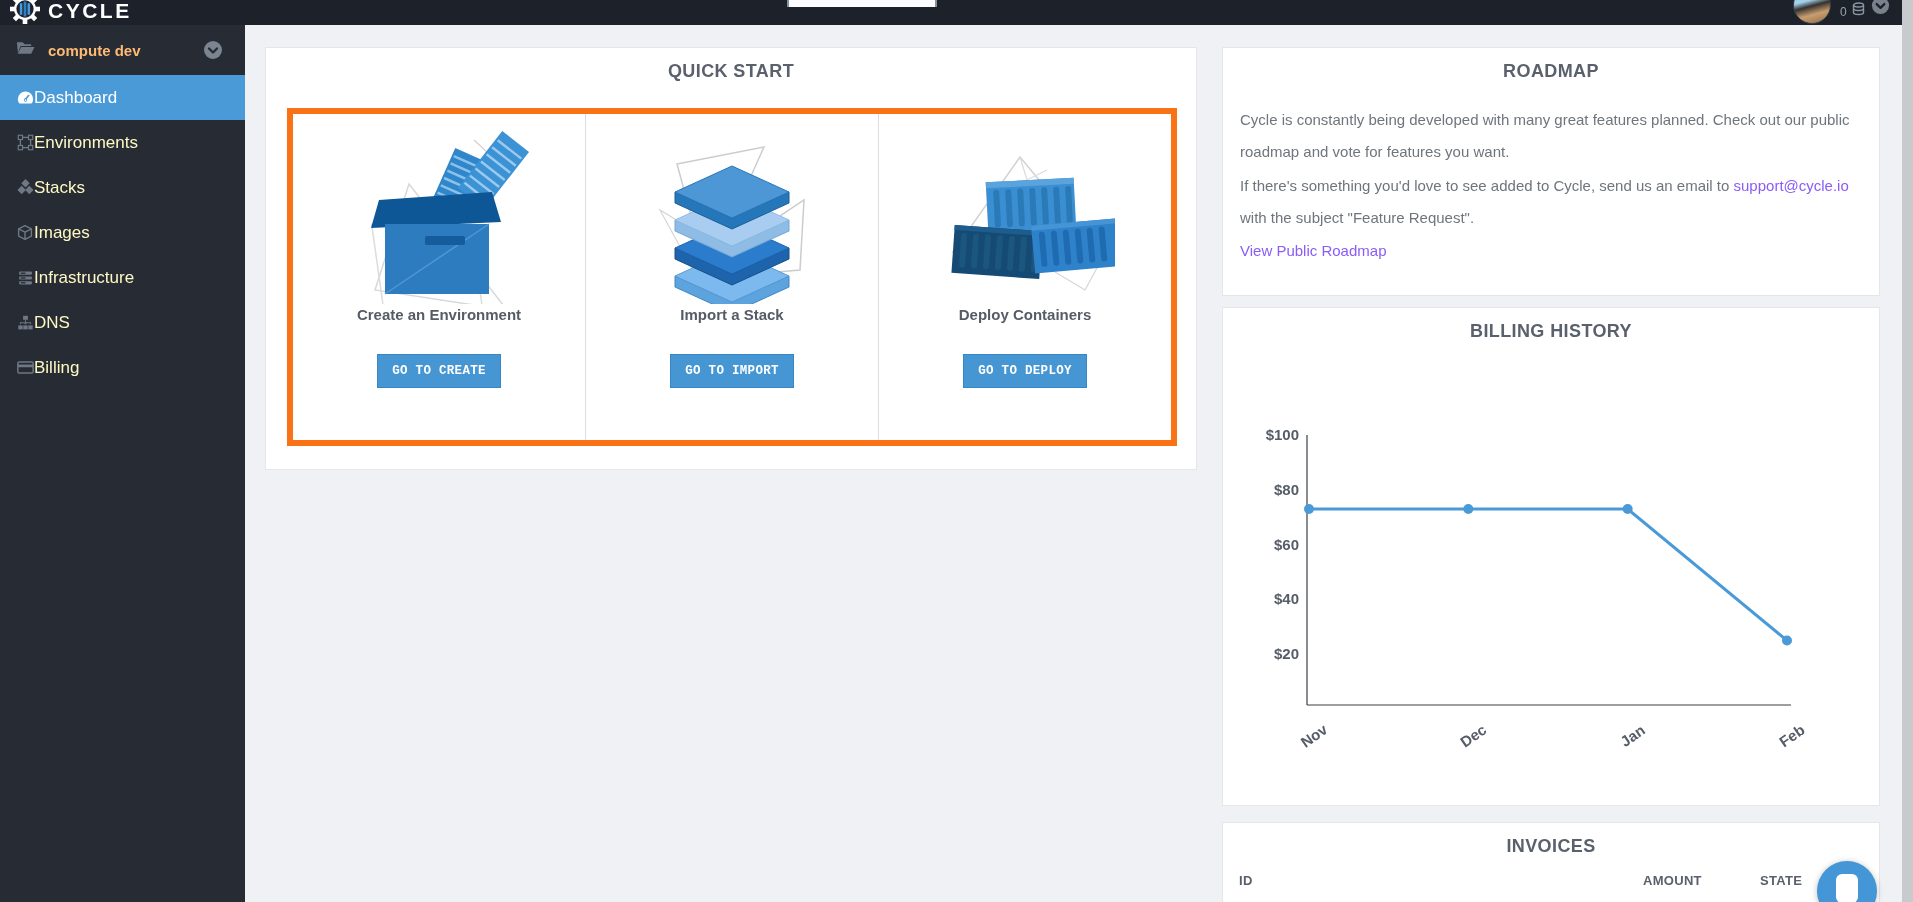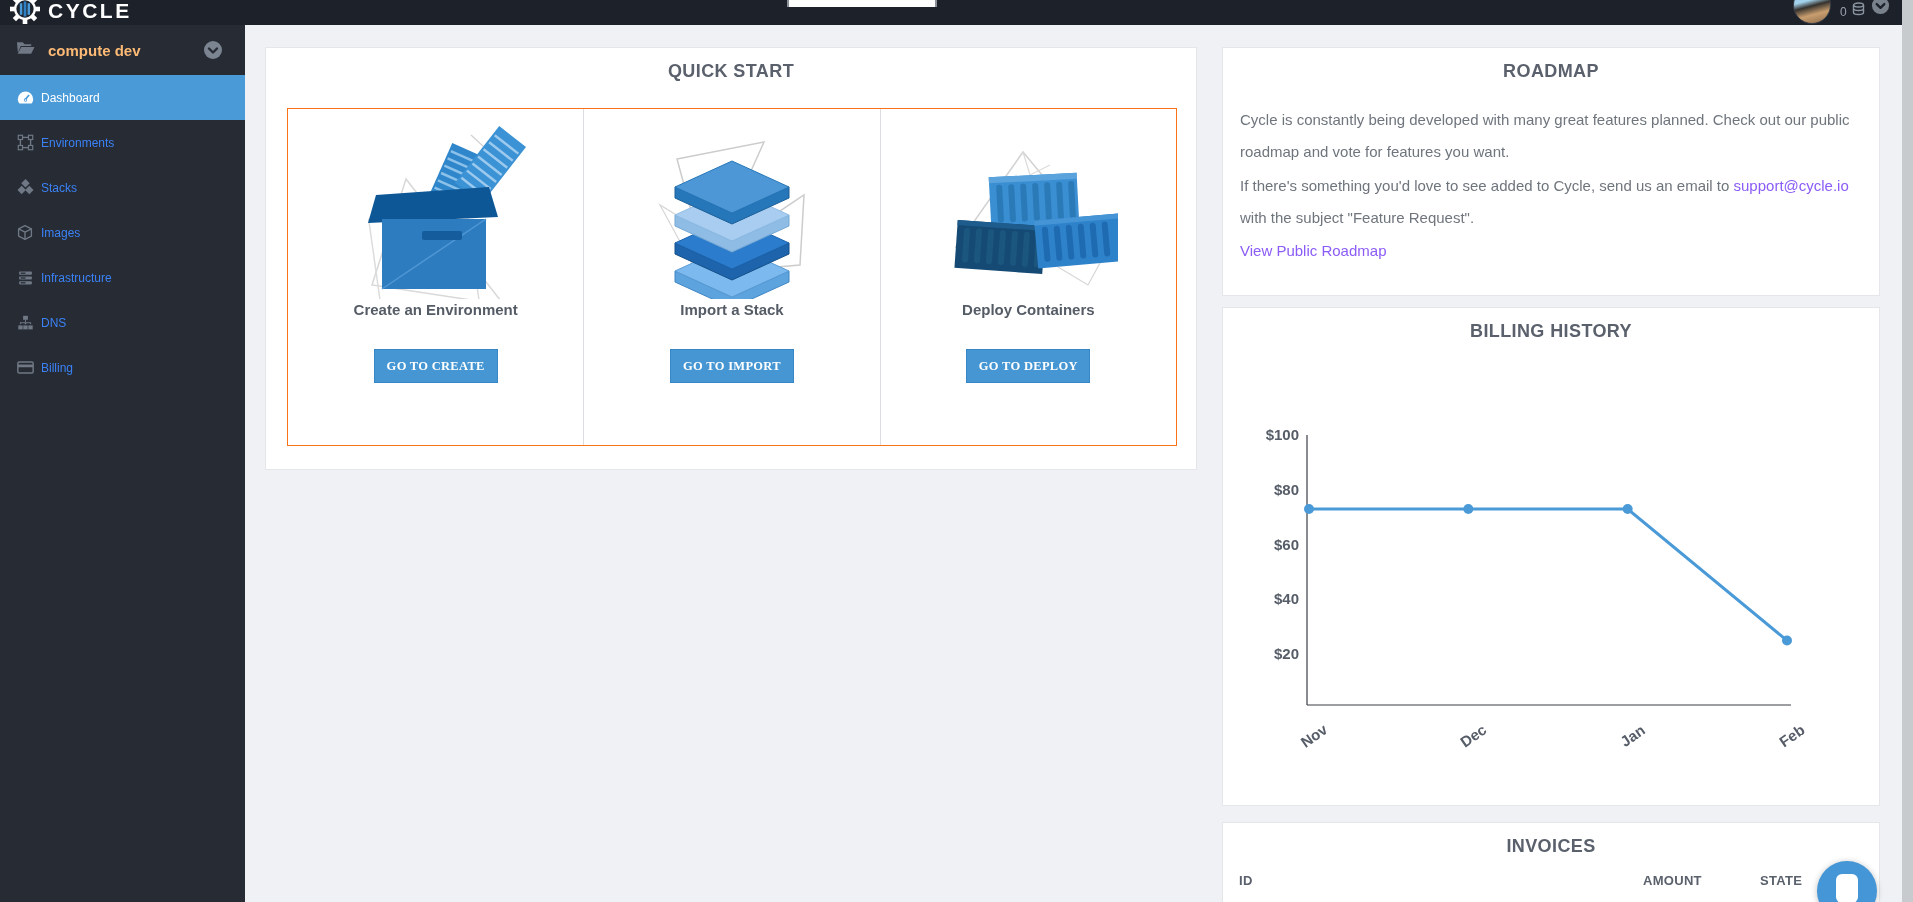--- a/index.html
+++ b/index.html
@@ -49,7 +49,7 @@
     color: #3b82f6; cursor: pointer;
   }
   .nav-item .icon { margin-left: 16px; width: 18px; color: #6f7884; display: flex; justify-content: center; }
-  .nav-item .label { margin-left: 7px; font-size: 12px; }
+  .nav-item .label { font-size: 17px; }
   .nav-item.active { background: #4a9ad8; color: #fff; }
   .nav-item.active .icon { color: #fff; }
 

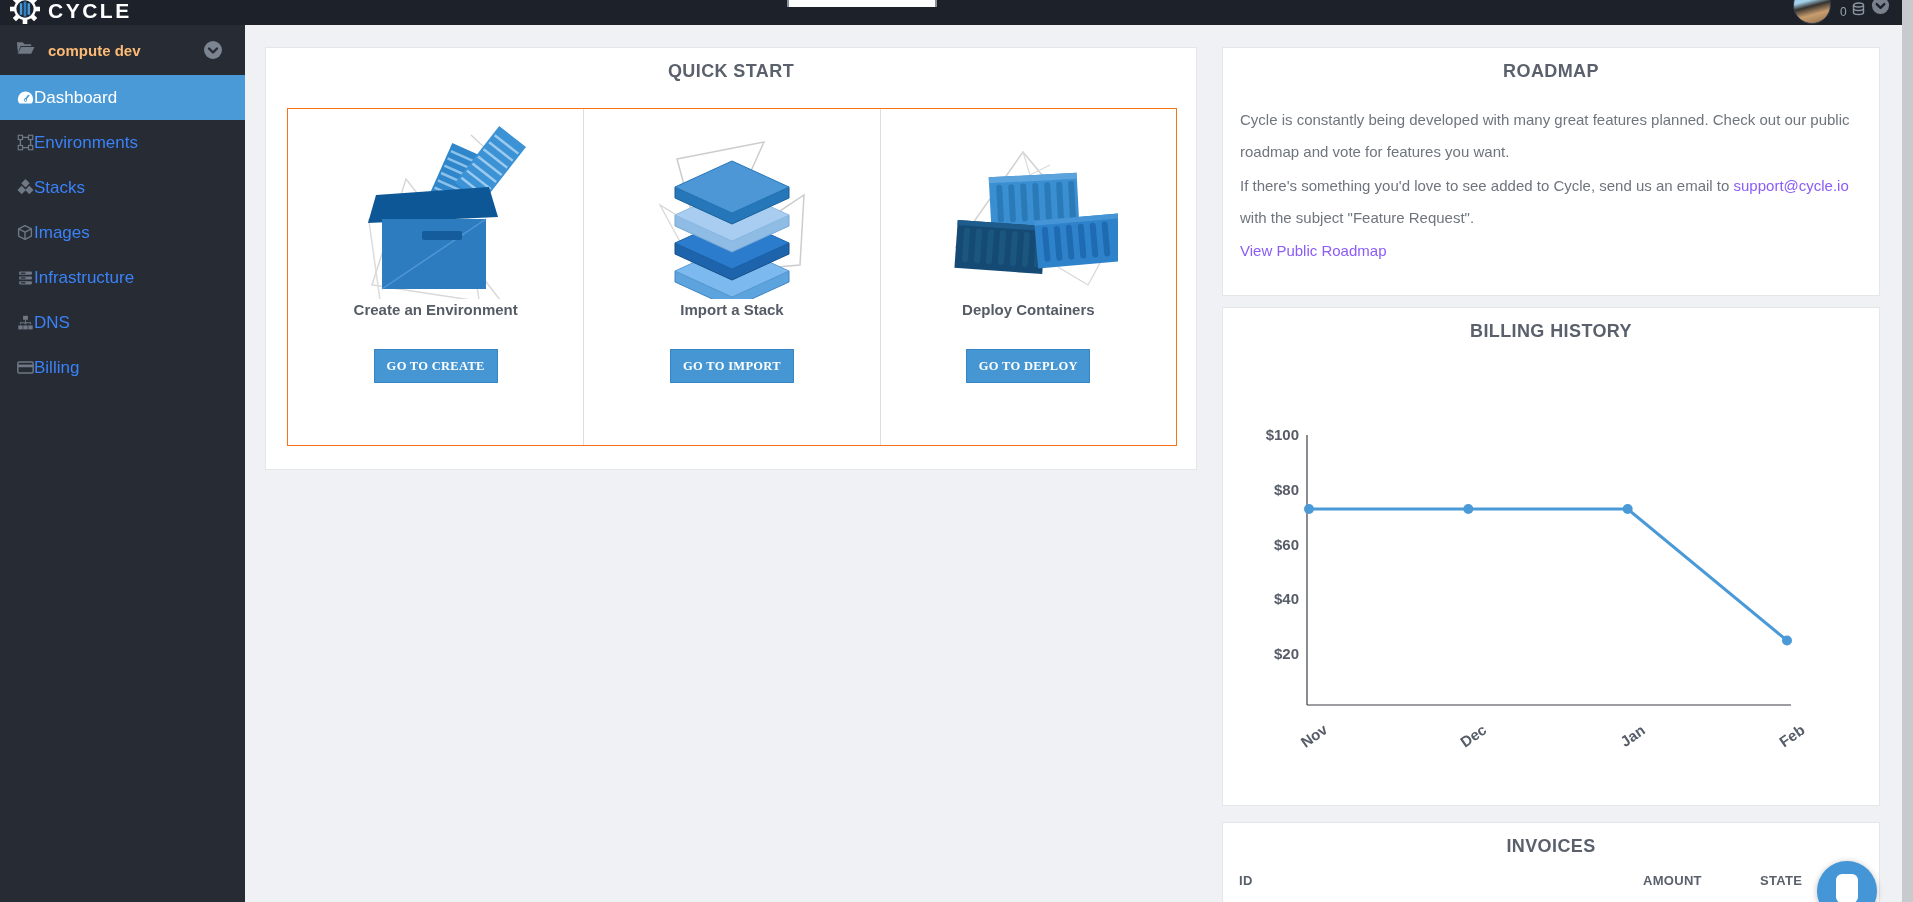--- a/index.html
+++ b/index.html
@@ -46,7 +46,7 @@
   .hub-chevron { position: absolute; left: 203px; top: 15px; }
   .nav-item {
     position: relative; height: 45px; display: flex; align-items: center;
-    color: #3b82f6; cursor: pointer;
+    color: #fef9c3; cursor: pointer;
   }
   .nav-item .icon { margin-left: 16px; width: 18px; color: #6f7884; display: flex; justify-content: center; }
   .nav-item .label { font-size: 17px; }

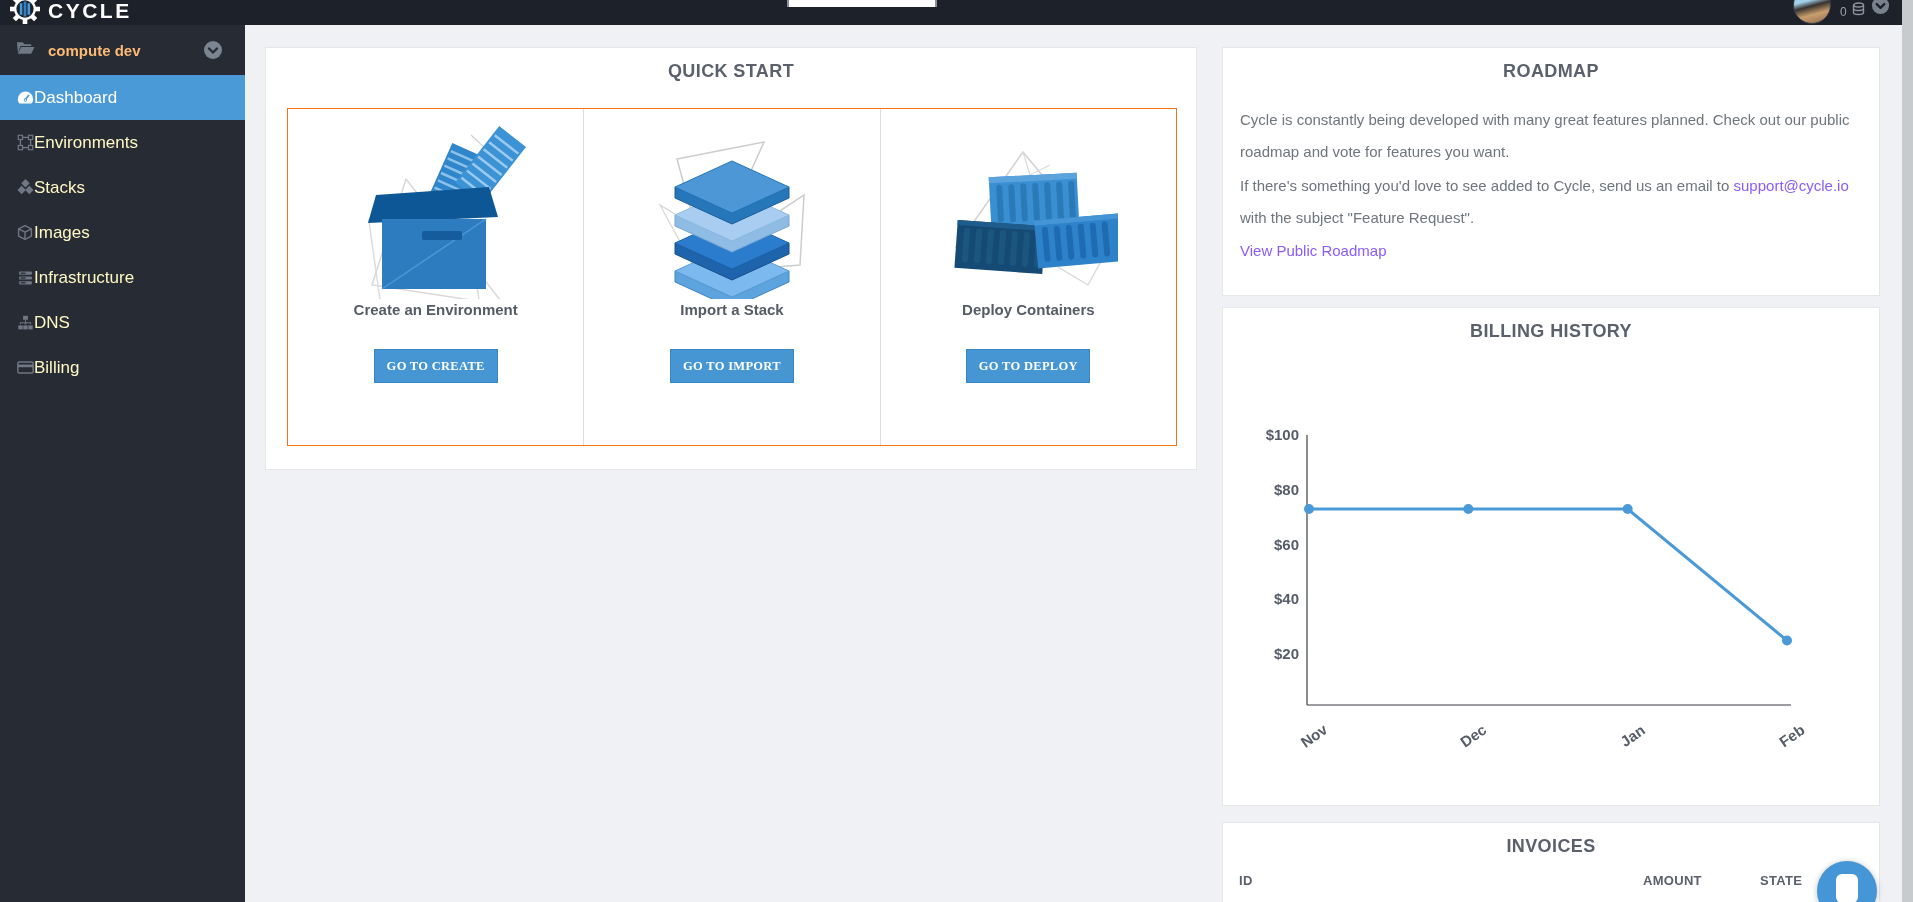--- a/index.html
+++ b/index.html
@@ -64,7 +64,7 @@
   .quick-start { left: 265px; top: 47px; width: 932px; height: 423px; }
   .cards-wrap {
     position: absolute; left: 21px; top: 60px; width: 890px; height: 338px;
-    display: flex; border: 1px solid #f97316;
+    display: flex; border: 6px solid #f97316;
   }
   .qs-card { flex: 1; display: flex; flex-direction: column; align-items: center; border-right: 1px solid #dcdde0; }
   .qs-card:last-child { border-right: none; }

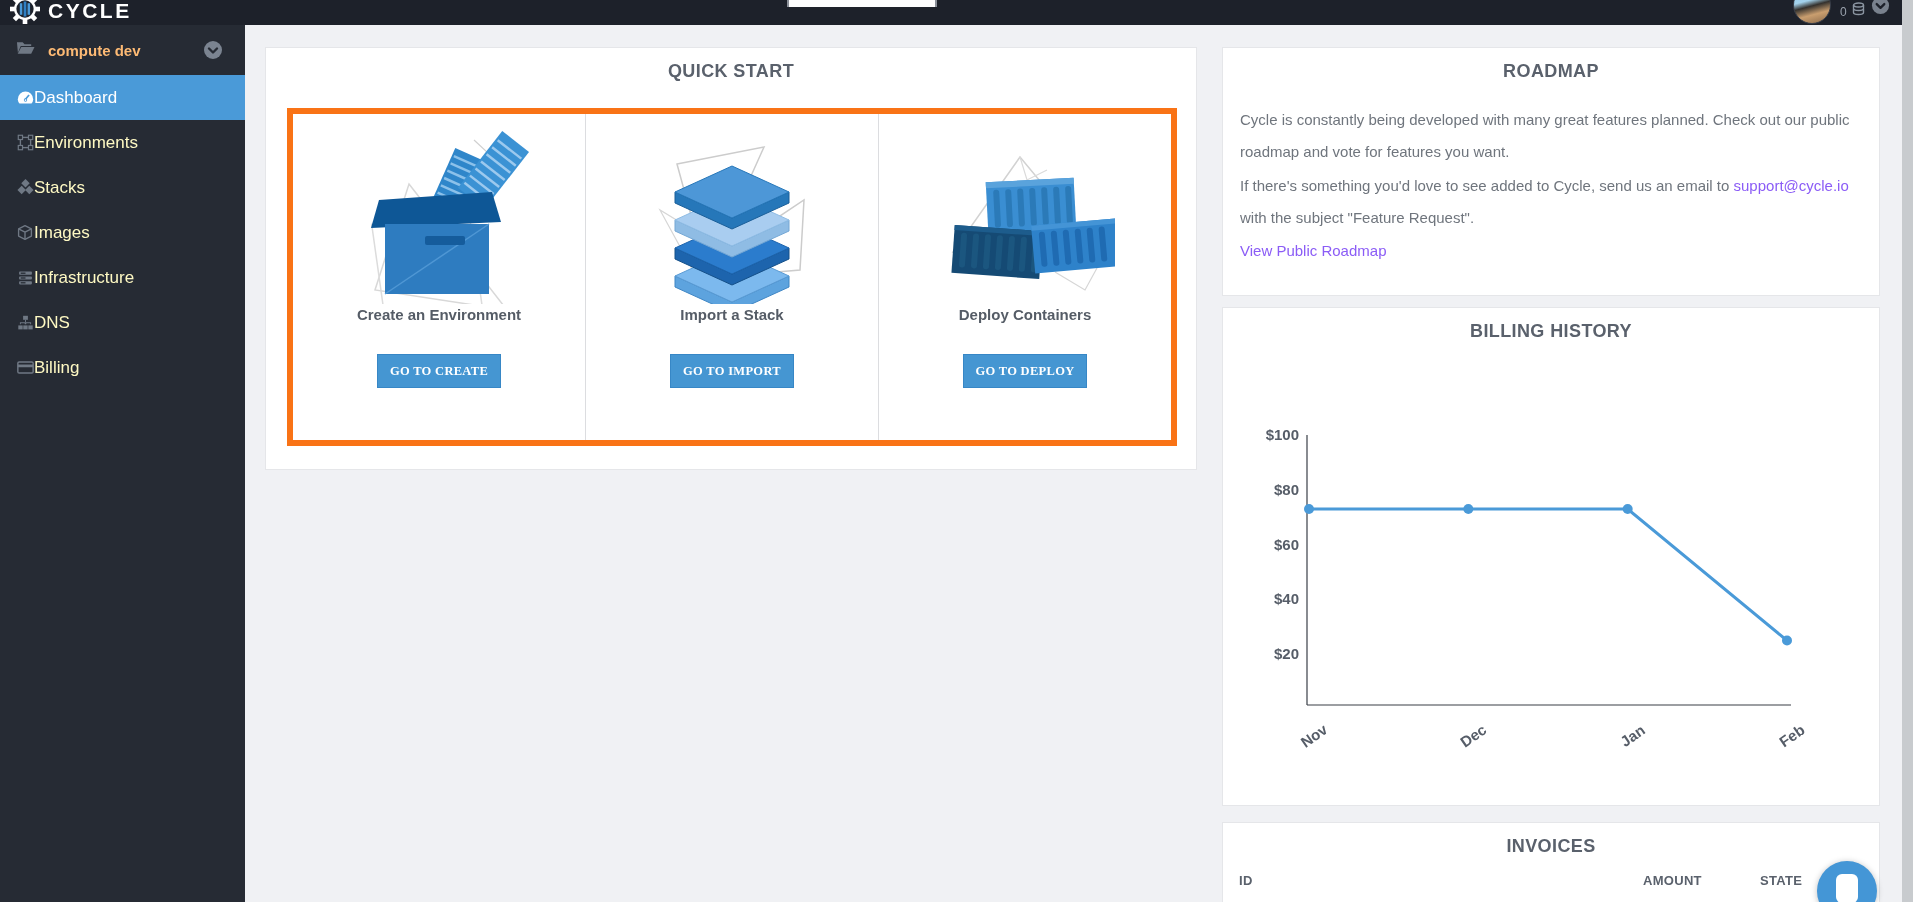--- a/index.html
+++ b/index.html
@@ -74,7 +74,7 @@
     margin-top: 31px; width: 124px; height: 34px; line-height: 32px; text-align: center;
     background: #4596d2; border: 1px solid #3787c6; color: #fff;
     font-size: 12.5px; font-weight: bold; letter-spacing: .3px; cursor: pointer;
-    font-family: Liberation Serif, serif;
+    font-family: Liberation Mono, monospace;
   }
 
   

